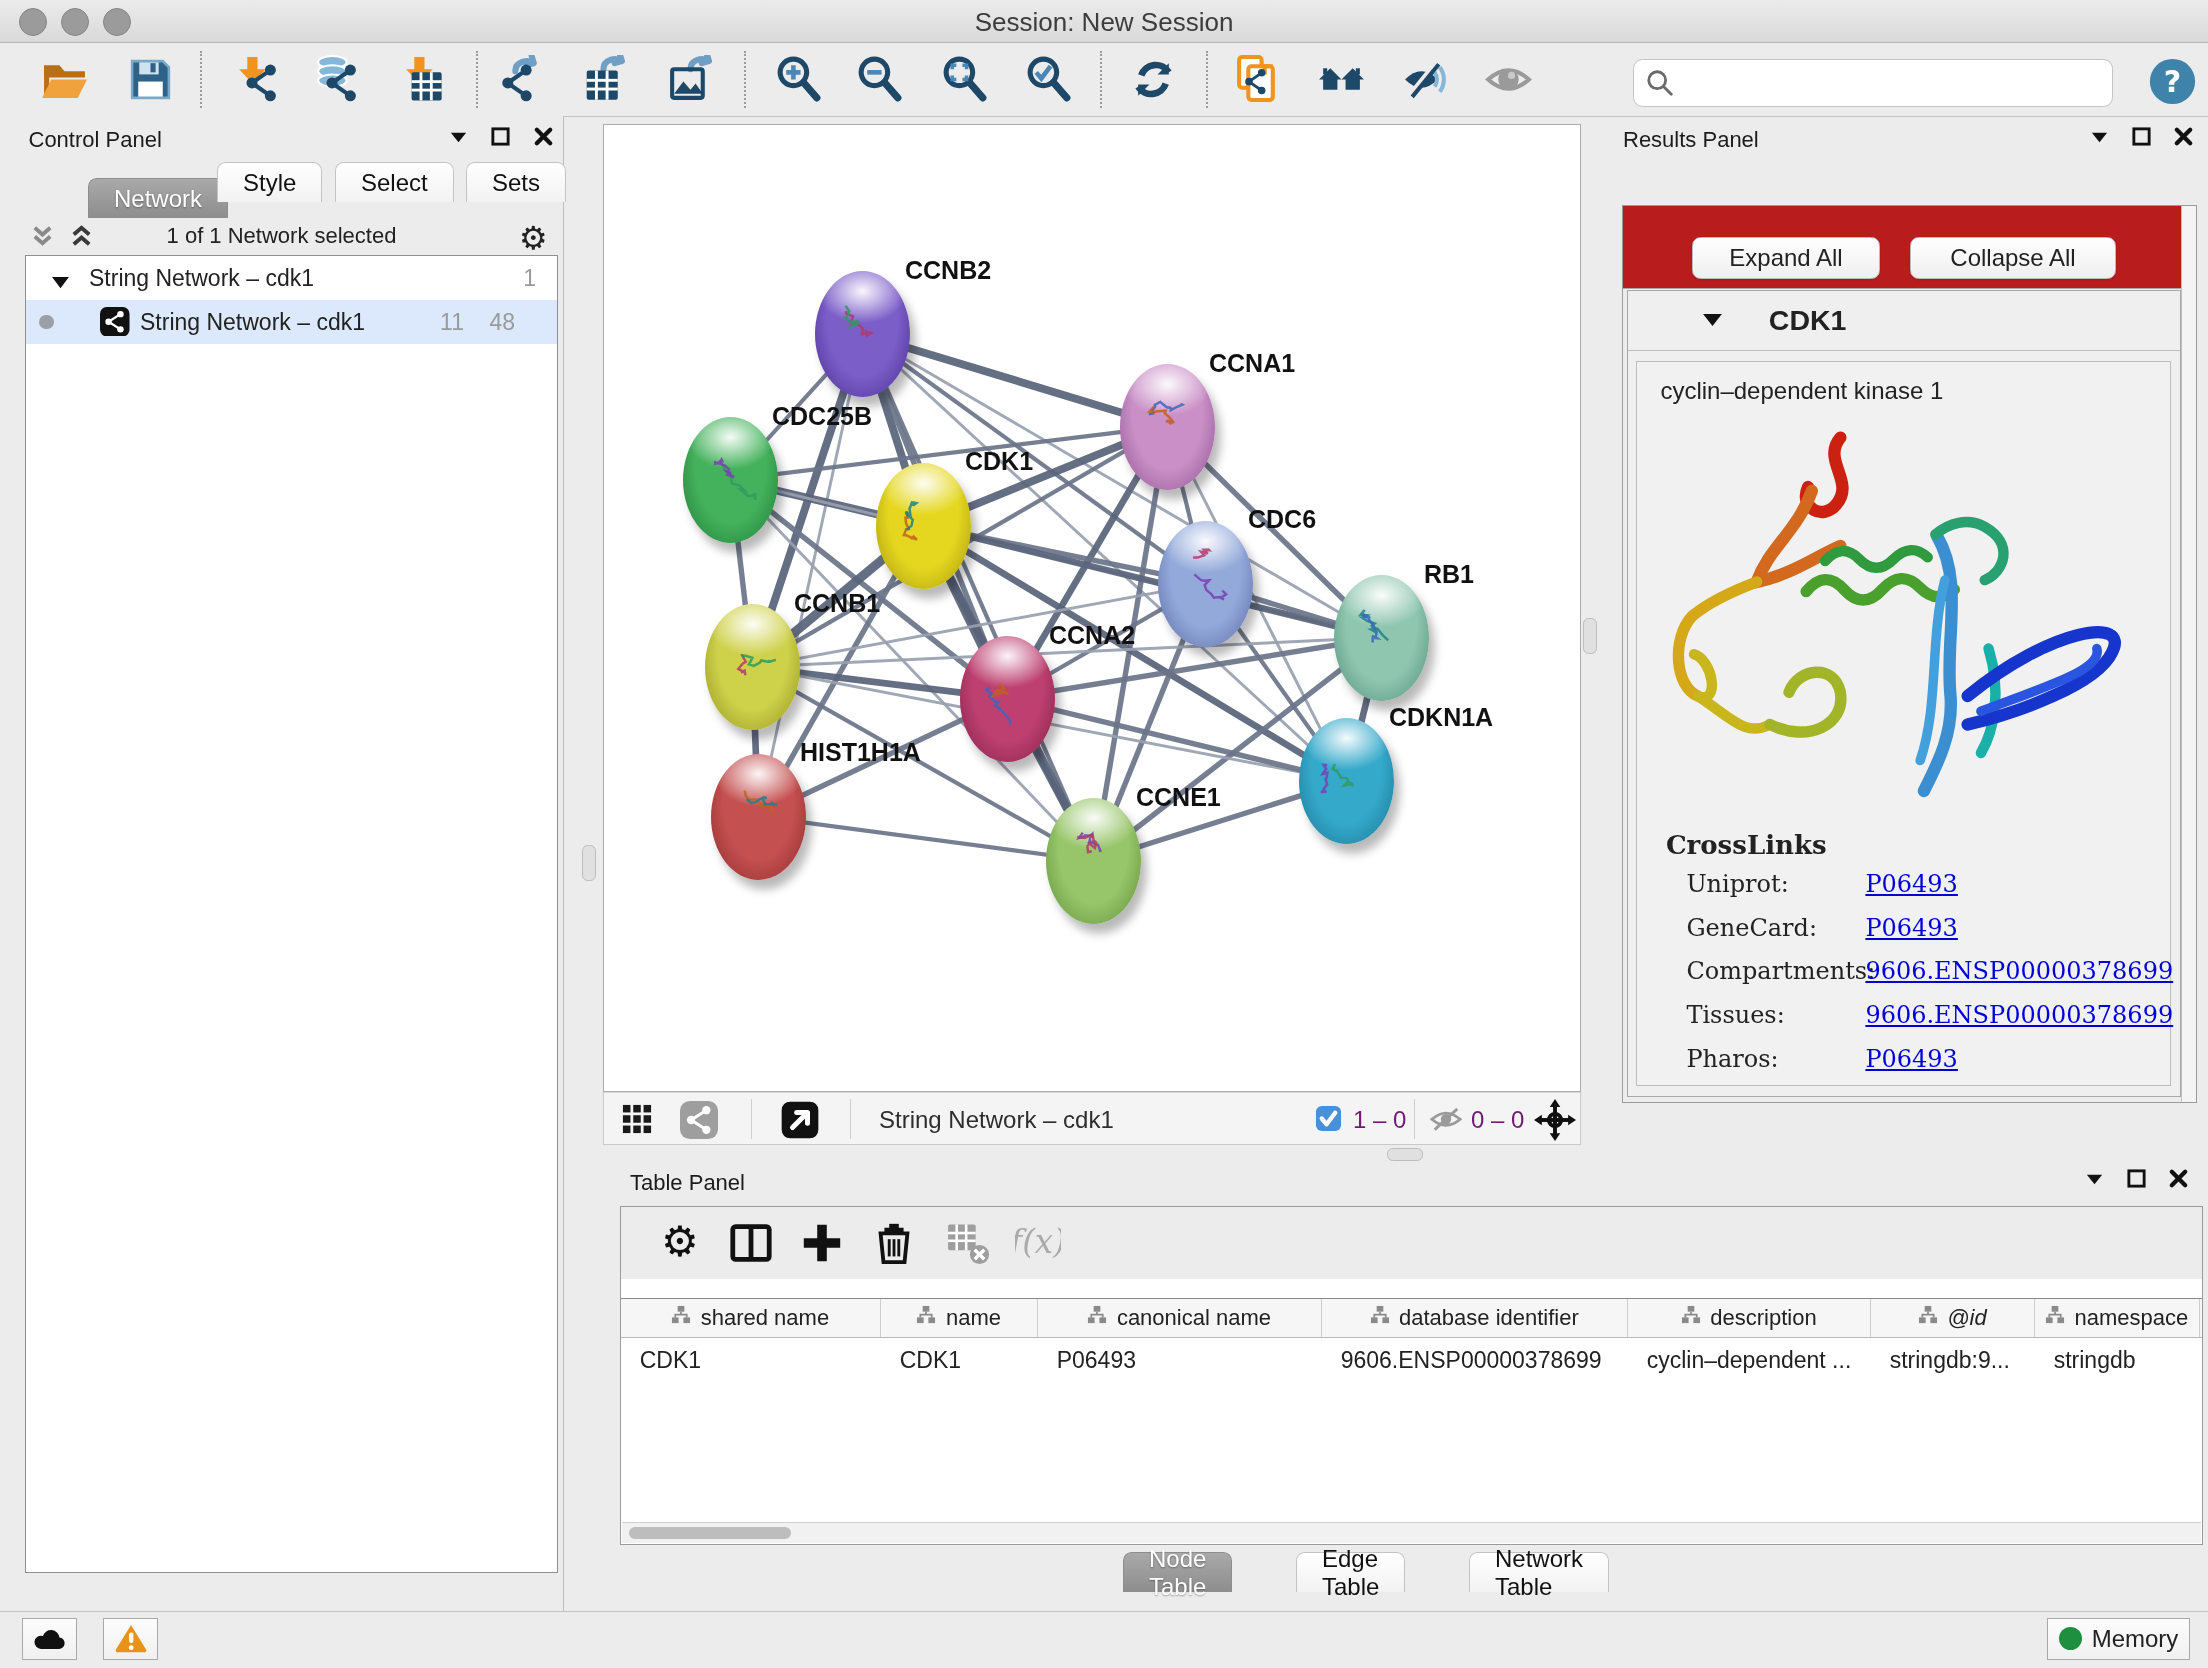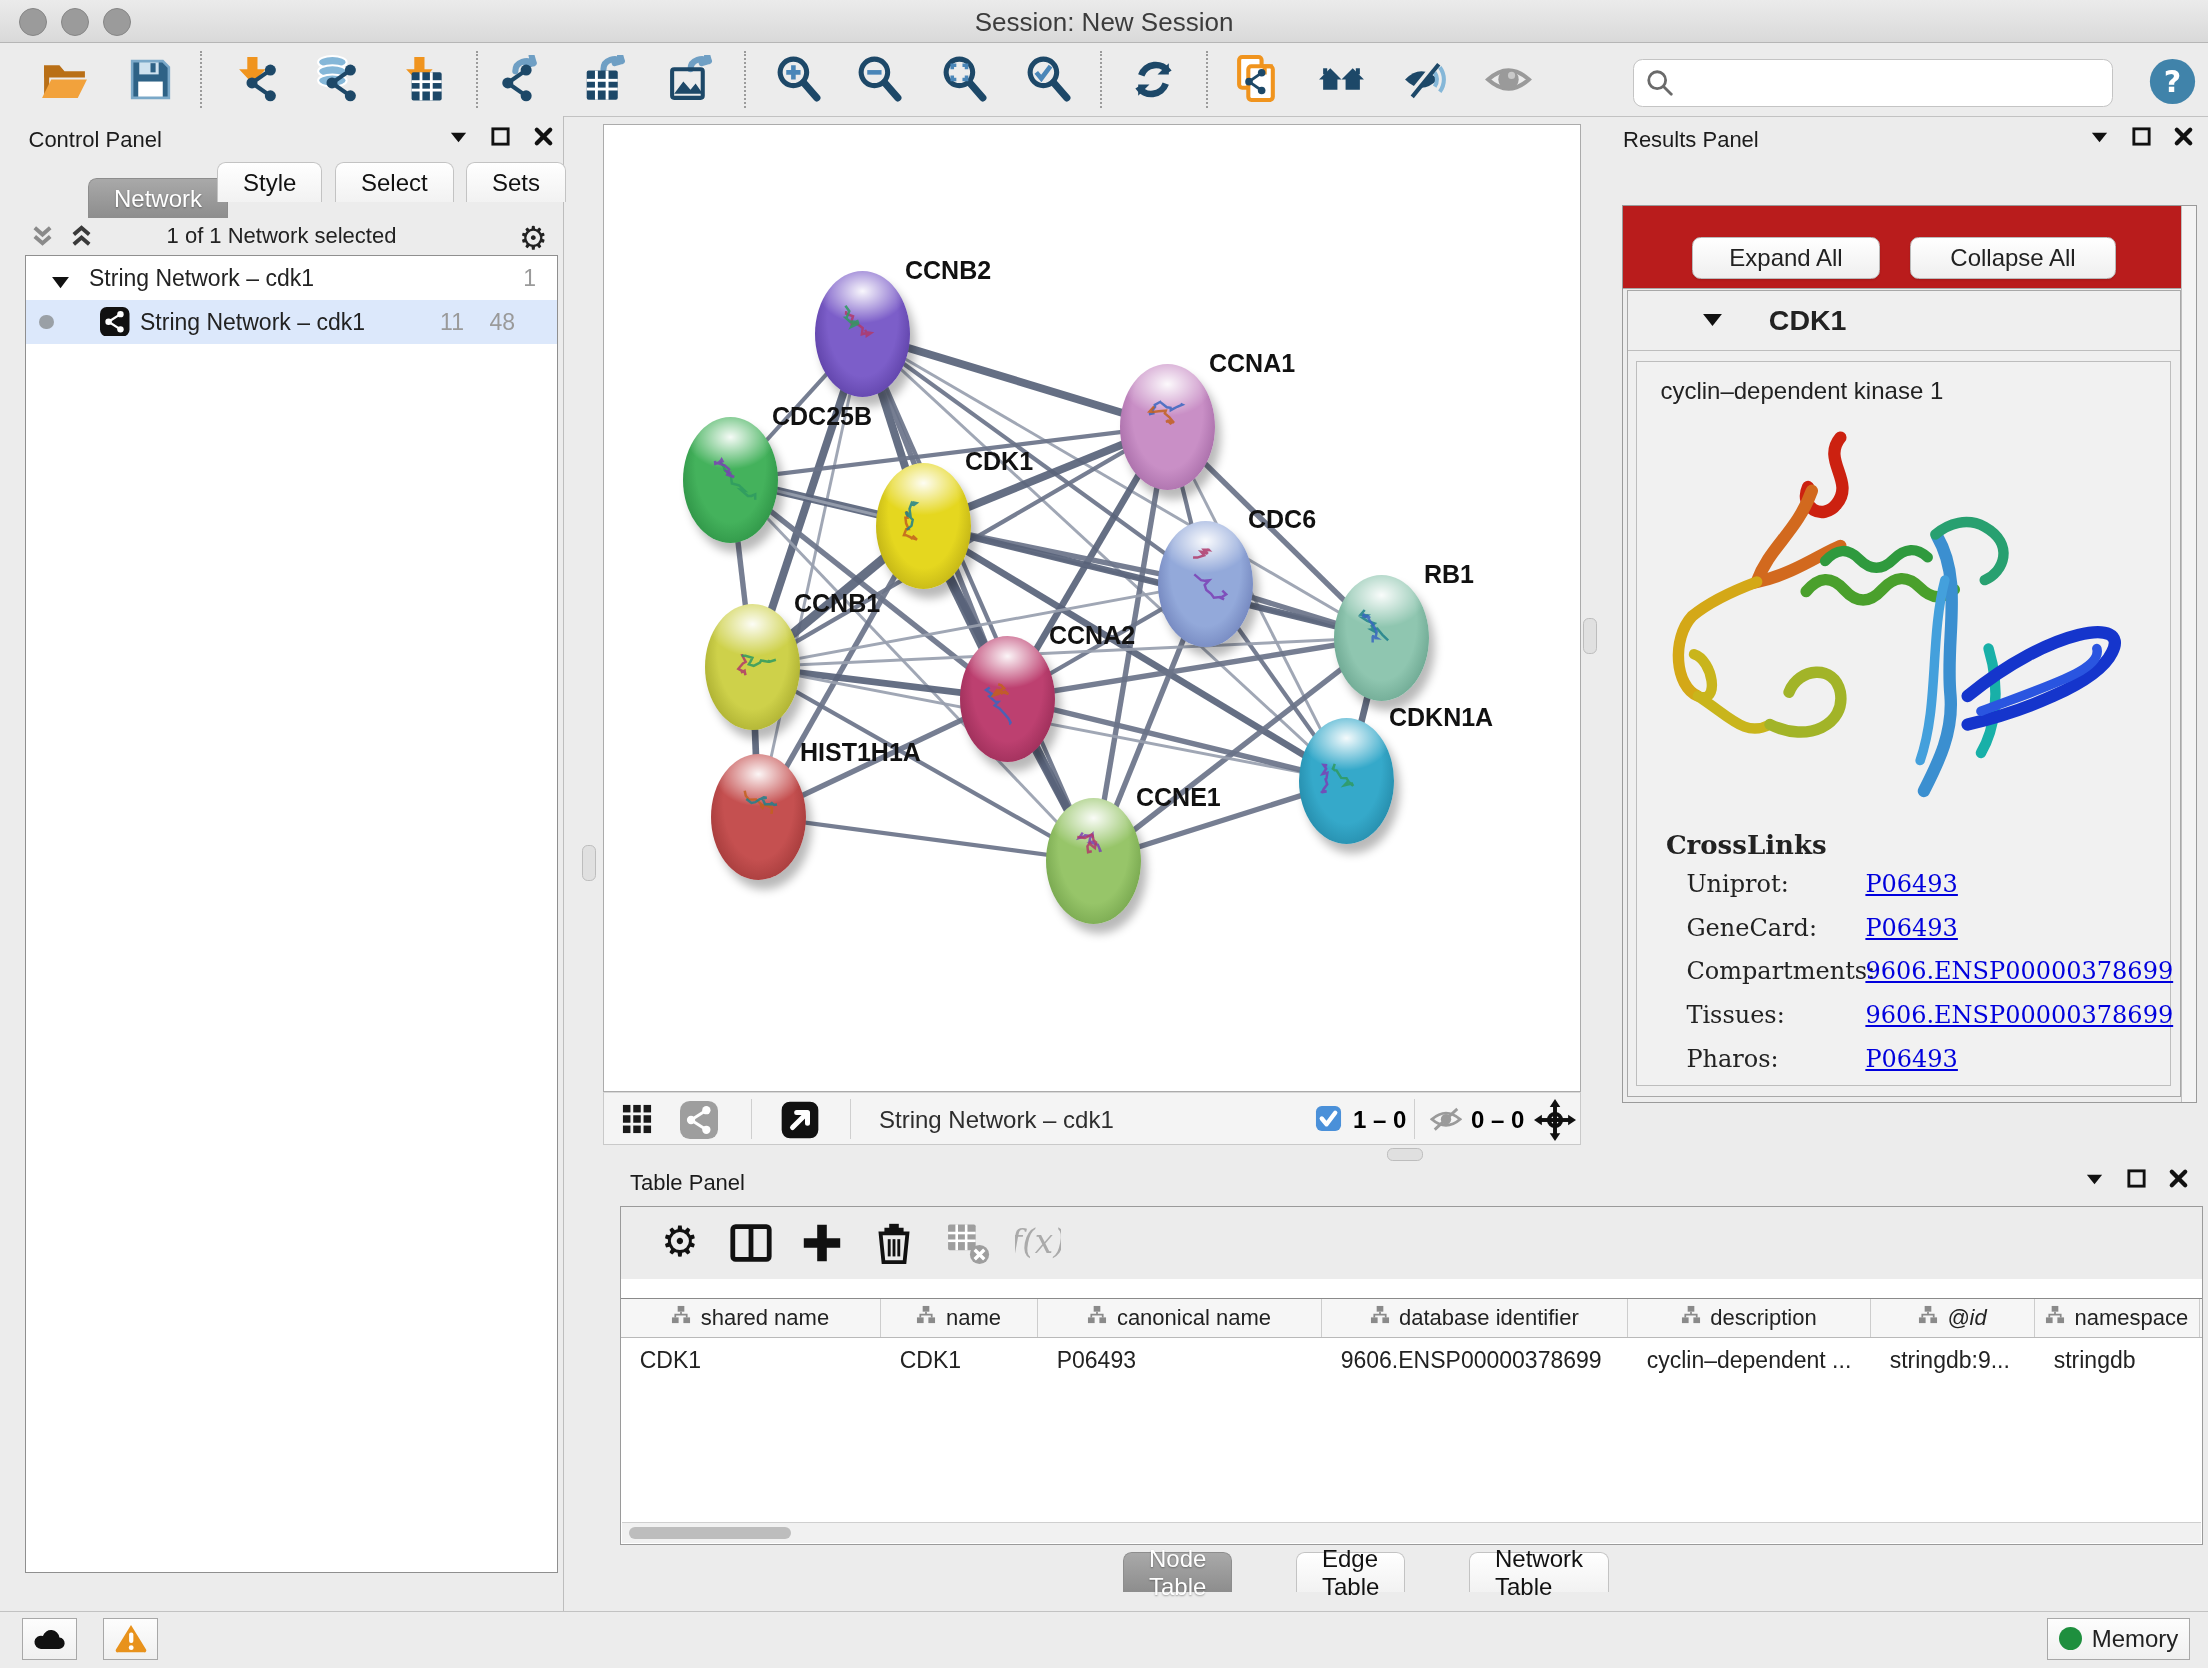--- a/index.html
+++ b/index.html
@@ -58,7 +58,7 @@
   #network-footer{left:603px;top:1092px;width:978px;height:53px;background:#f4f4f4;
      border:1px solid #c9c9c9;border-top:1px solid #d8d8d8;box-sizing:border-box;}
   .ftxt{position:absolute;top:13.3px;font-size:24px;color:#2e2e2e;}
-  .fnum{color:#000000;font-weight:bold;}
+  .fnum{color:#701a75;}
   .fsep{position:absolute;top:5.7px;height:40px;border-left:1px solid #cfcfcf;}
 
   

